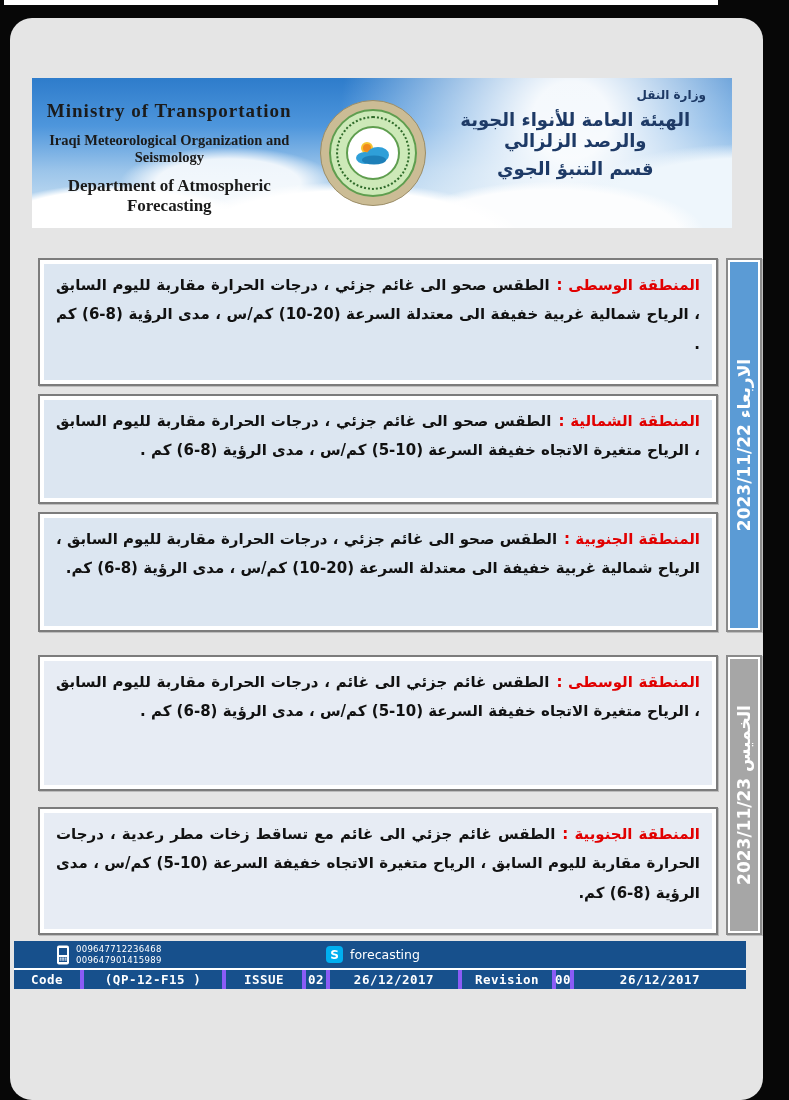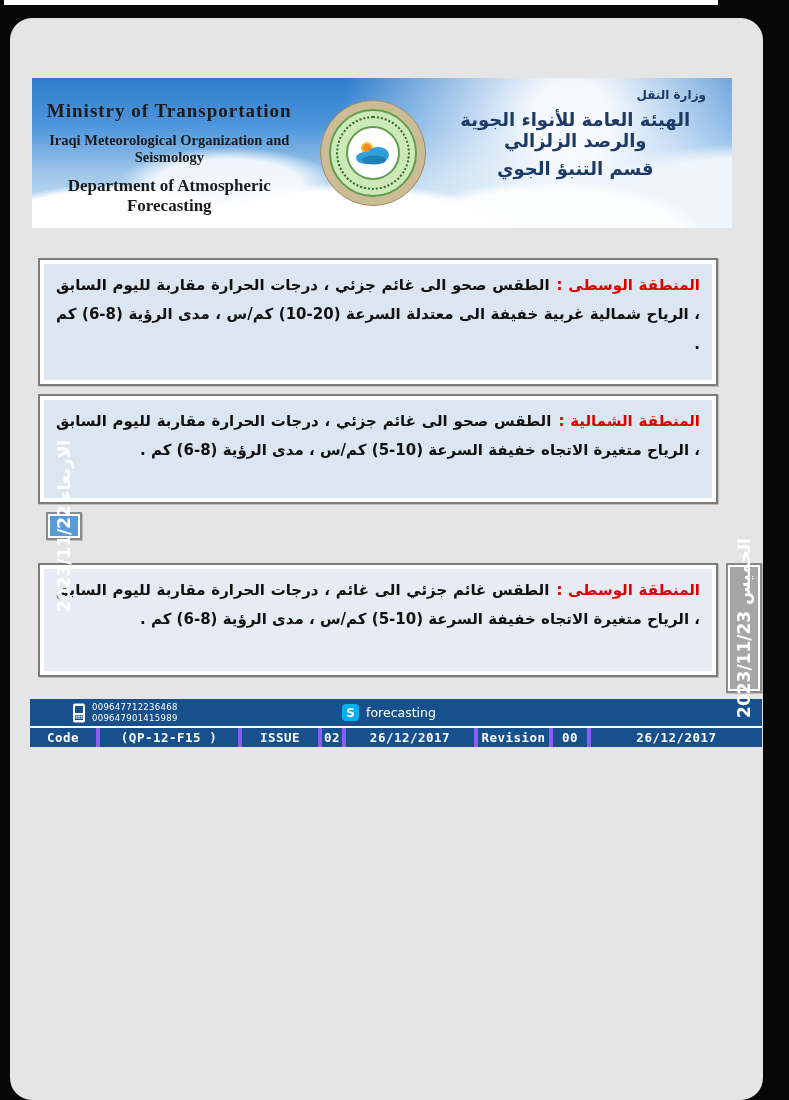--- a/index.html
+++ b/index.html
@@ -46,7 +46,7 @@
 
   
   .section { display:flex; margin-left:28px; }
-  .section-1 { margin-top:30px;flex-direction:column; }
+  .section-1 { margin-top:30px; }
   .section-2 { margin-top:23px; }
   .boxes { width:680px; display:flex; flex-direction:column; }
   .boxes .gap { height:8px; }

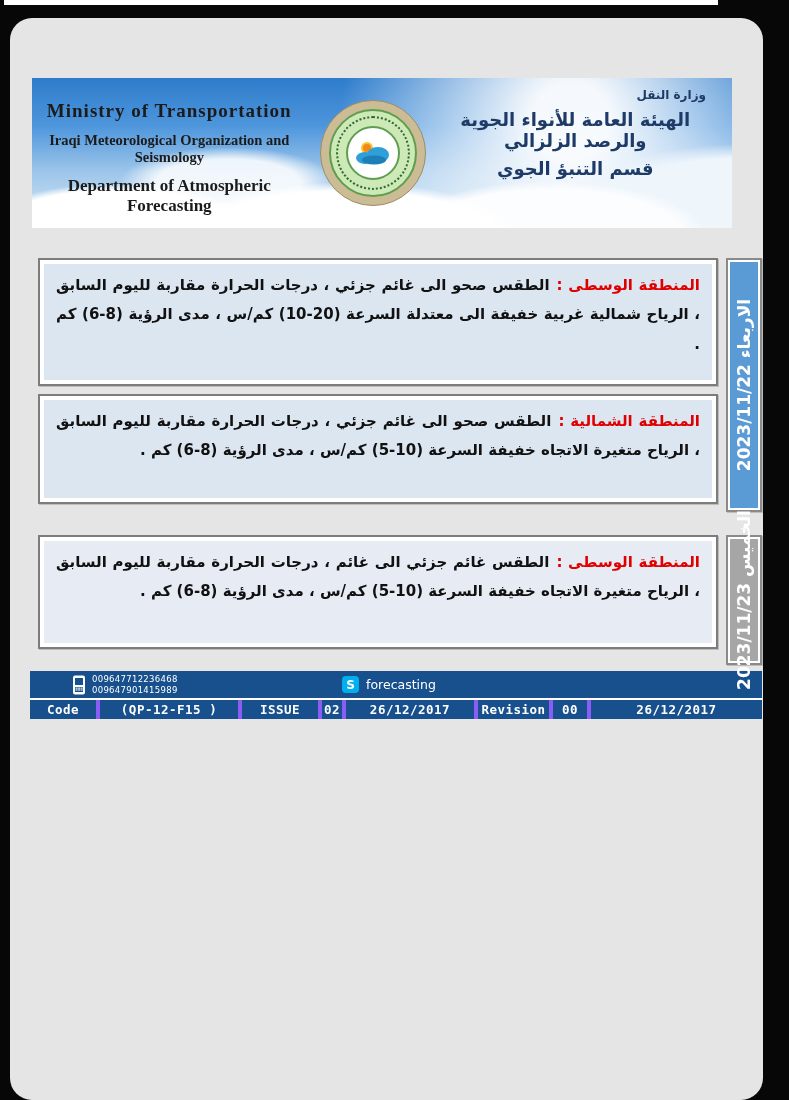--- a/index.html
+++ b/index.html
@@ -138,6 +138,11 @@
         </div>
       </div>
       <div class="gap"></div>
+      <div class="fbox h120">
+        <div class="fbox-in">
+          <span class="region">المنطقة الجنوبية :</span><span>الطقس صحو الى غائم جزئي ، درجات الحرارة مقاربة لليوم السابق ، الرياح شمالية غربية خفيفة الى معتدلة السرعة (20-10) كم/س ، مدى الرؤية (8-6) كم.</span>
+        </div>
+      </div>
     </div>
     <div class="day-bar">
       <div class="day-bar-fill" style="background-color: rgb(91, 155, 213);">

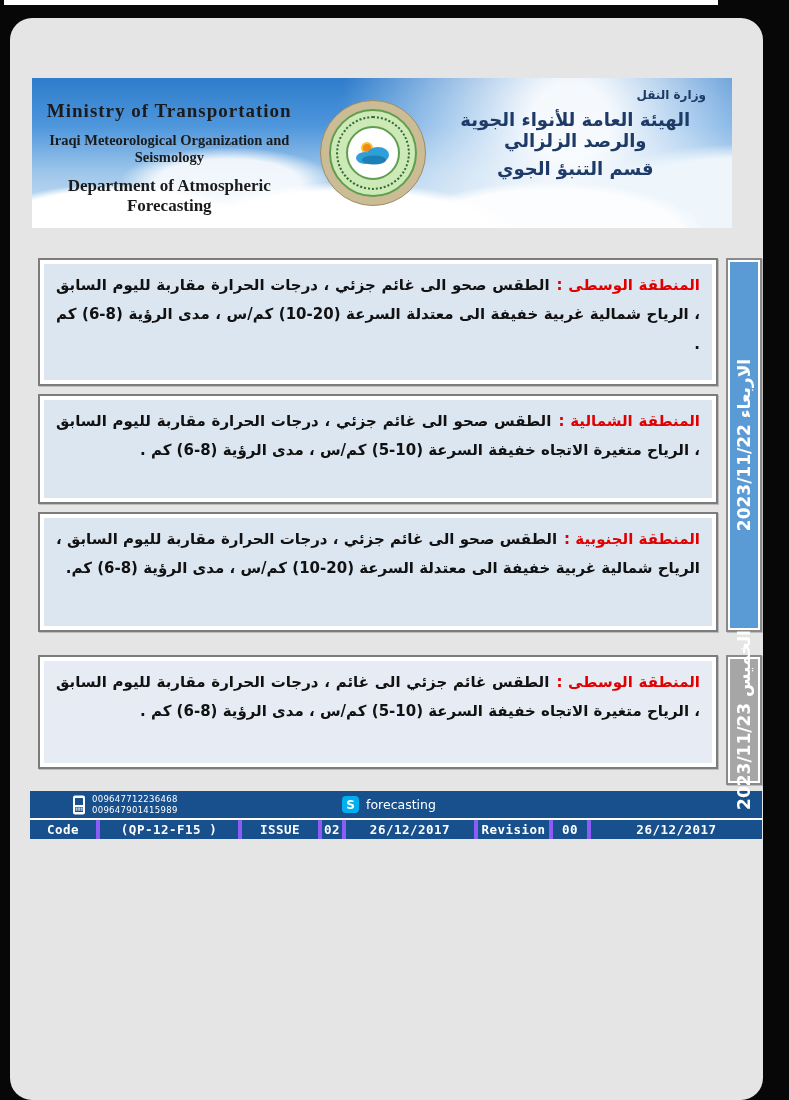--- a/index.html
+++ b/index.html
@@ -59,7 +59,7 @@
   .region { color:#e10000; margin-left:7px; }
 
   .h128{height:128px} .h110{height:110px} .h120{height:120px}
-  .h114{height:114px} .h122{height:122px} .h128b{height:128px}
+  .h114{height:136px} .h122{height:122px} .h128b{height:128px}
 
   .day-bar { width:36px; margin-left:8px; border:2px solid #8a8a8a; background:#ffffff; padding:2px;
              box-shadow:1px 1px 0 #bdbdbd; }

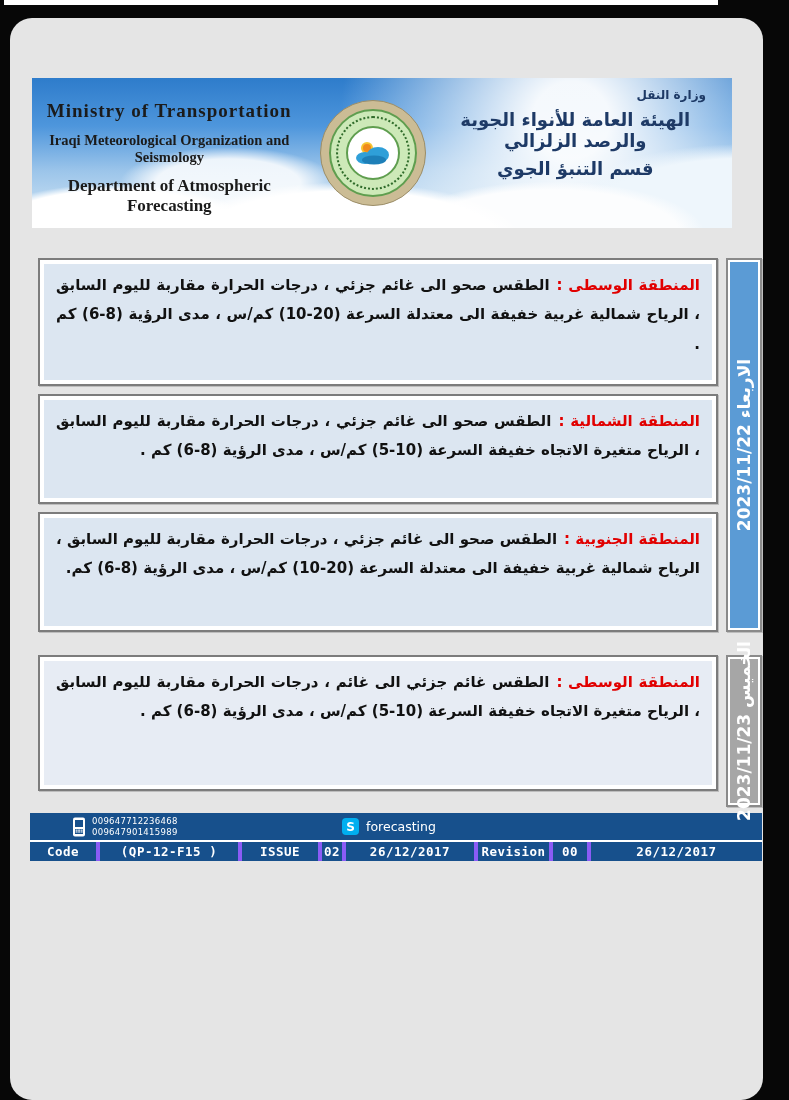--- a/index.html
+++ b/index.html
@@ -160,6 +160,11 @@
       </div>
       <div class="gap"></div>
       <div class="gap"></div>
+      <div class="fbox h128b">
+        <div class="fbox-in">
+          <span class="region">المنطقة الجنوبية :</span><span>الطقس غائم جزئي الى غائم مع تساقط زخات مطر رعدية ، درجات الحرارة مقاربة لليوم السابق ، الرياح متغيرة الاتجاه خفيفة السرعة (10-5) كم/س ، مدى الرؤية (8-6) كم.</span>
+        </div>
+      </div>
     </div>
     <div class="day-bar">
       <div class="day-bar-fill" style="background-color: rgb(166, 166, 166);">

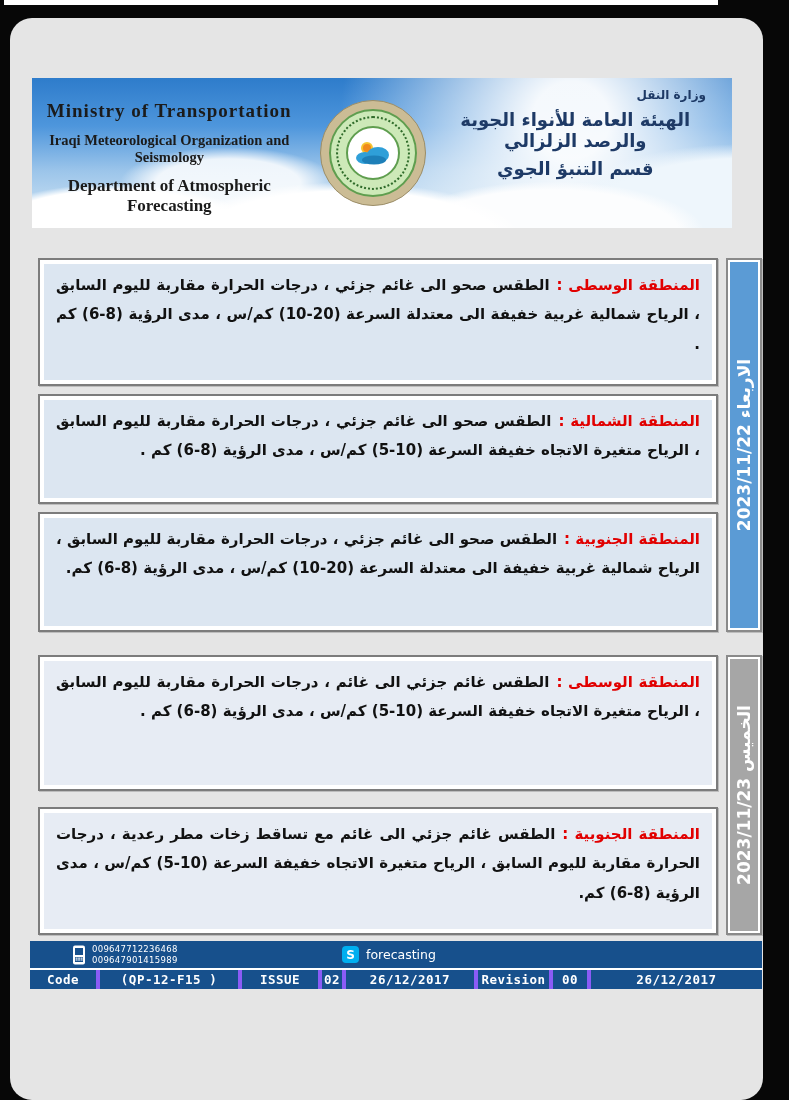--- a/index.html
+++ b/index.html
@@ -69,7 +69,7 @@
                    color:#ffffff; font-weight:bold; font-size:17px; letter-spacing:.5px; }
 
   
-  .footer { margin:6px 0 0 20px; width:732px; background:#17508c; color:#ffffff; }
+  .footer { margin:6px 0 0 4px; width:732px; background:#17508c; color:#ffffff; }
   .contact-row { height:27px; display:grid; grid-template-columns:1fr auto 1fr; align-items:center; }
   .phones { justify-self:start; margin-left:42px; display:flex; align-items:center; }
   .phone-nums { margin-left:6px; font-size:8.5px; line-height:1.25; letter-spacing:.3px; }

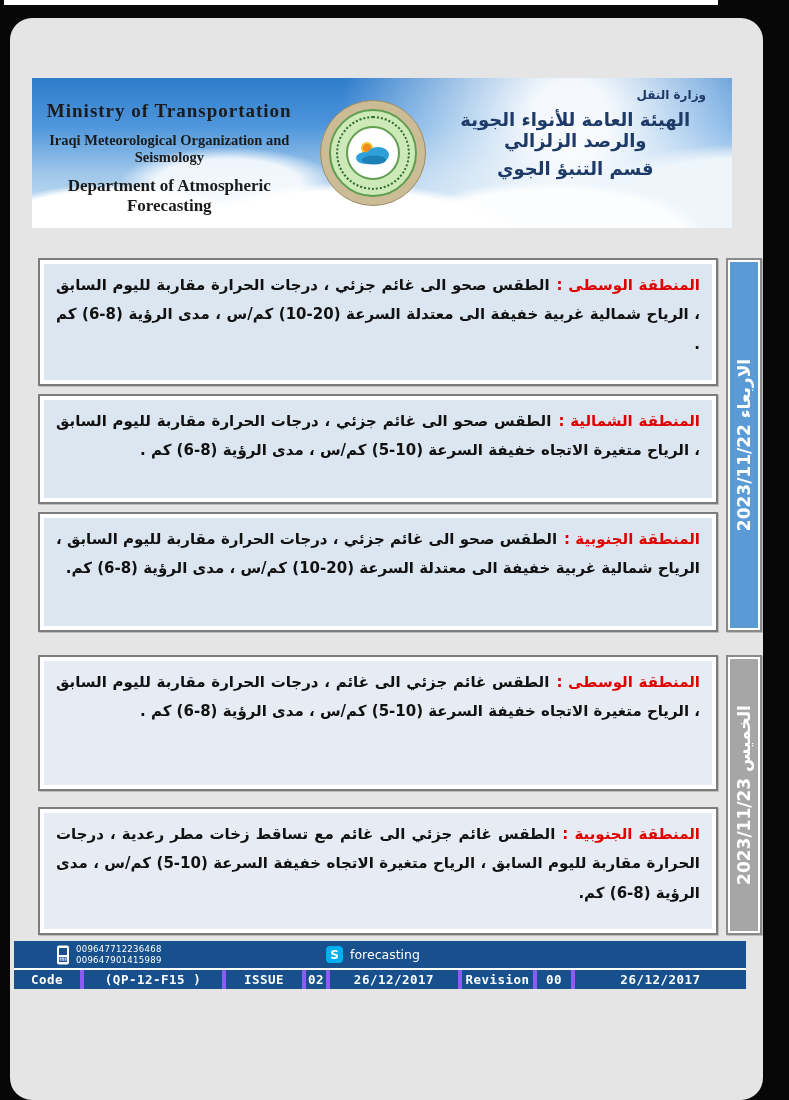--- a/index.html
+++ b/index.html
@@ -85,7 +85,7 @@
                border-left:4px solid #8b5cf6; padding:0 4px; }
   .code-cell:first-child { border-left:none; }
   .w64{width:66px} .w136{width:142px} .w74{width:80px} .w34{width:24px}
-  .w128{width:132px} .w92{width:75px} .w34b{width:38px} .wrest{flex:1}
+  .w128{width:132px} .w92{width:94px} .w34b{width:38px} .wrest{flex:1}
 </style>
 </head>
 <body>

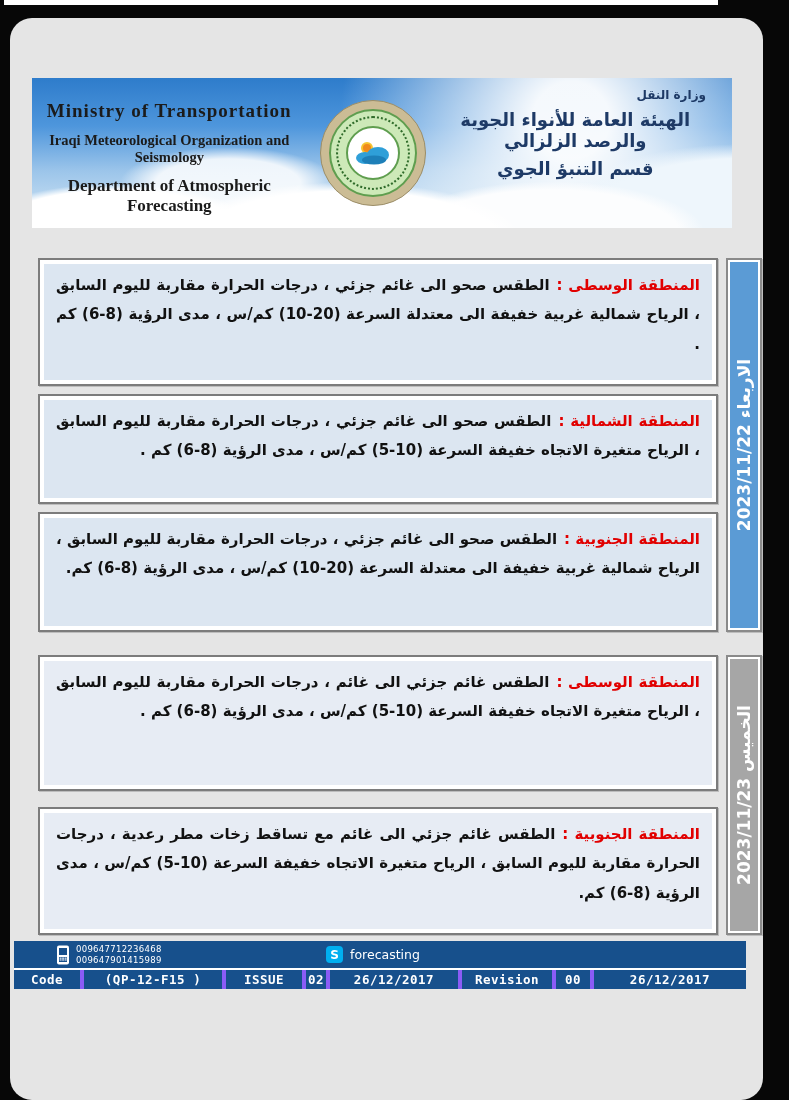--- a/index.html
+++ b/index.html
@@ -85,7 +85,7 @@
                border-left:4px solid #8b5cf6; padding:0 4px; }
   .code-cell:first-child { border-left:none; }
   .w64{width:66px} .w136{width:142px} .w74{width:80px} .w34{width:24px}
-  .w128{width:132px} .w92{width:94px} .w34b{width:38px} .wrest{flex:1}
+  .w128{width:132px} .w92{width:94px} .w34b{width:18px} .wrest{flex:1}
 </style>
 </head>
 <body>

